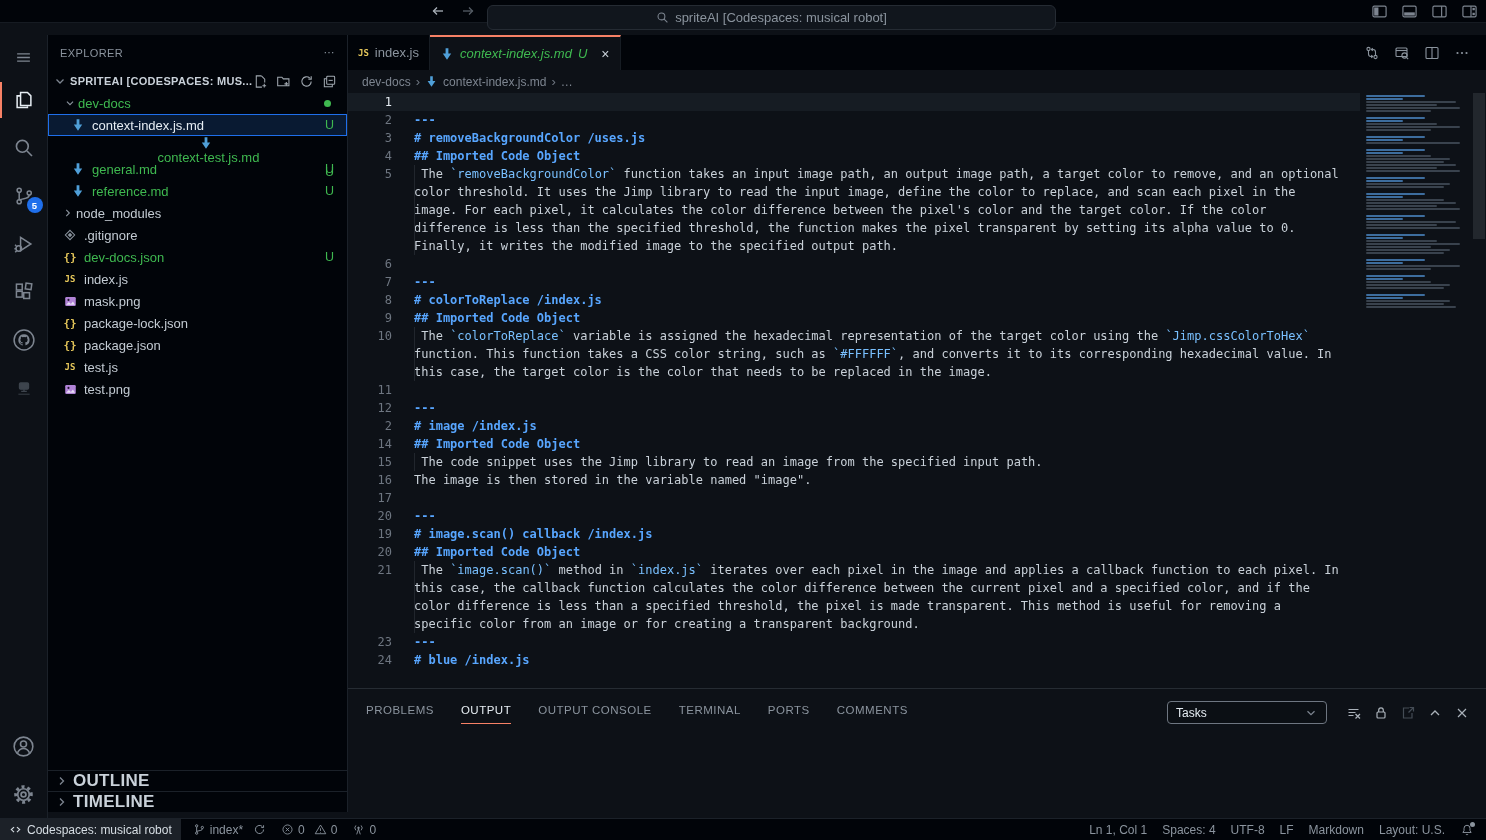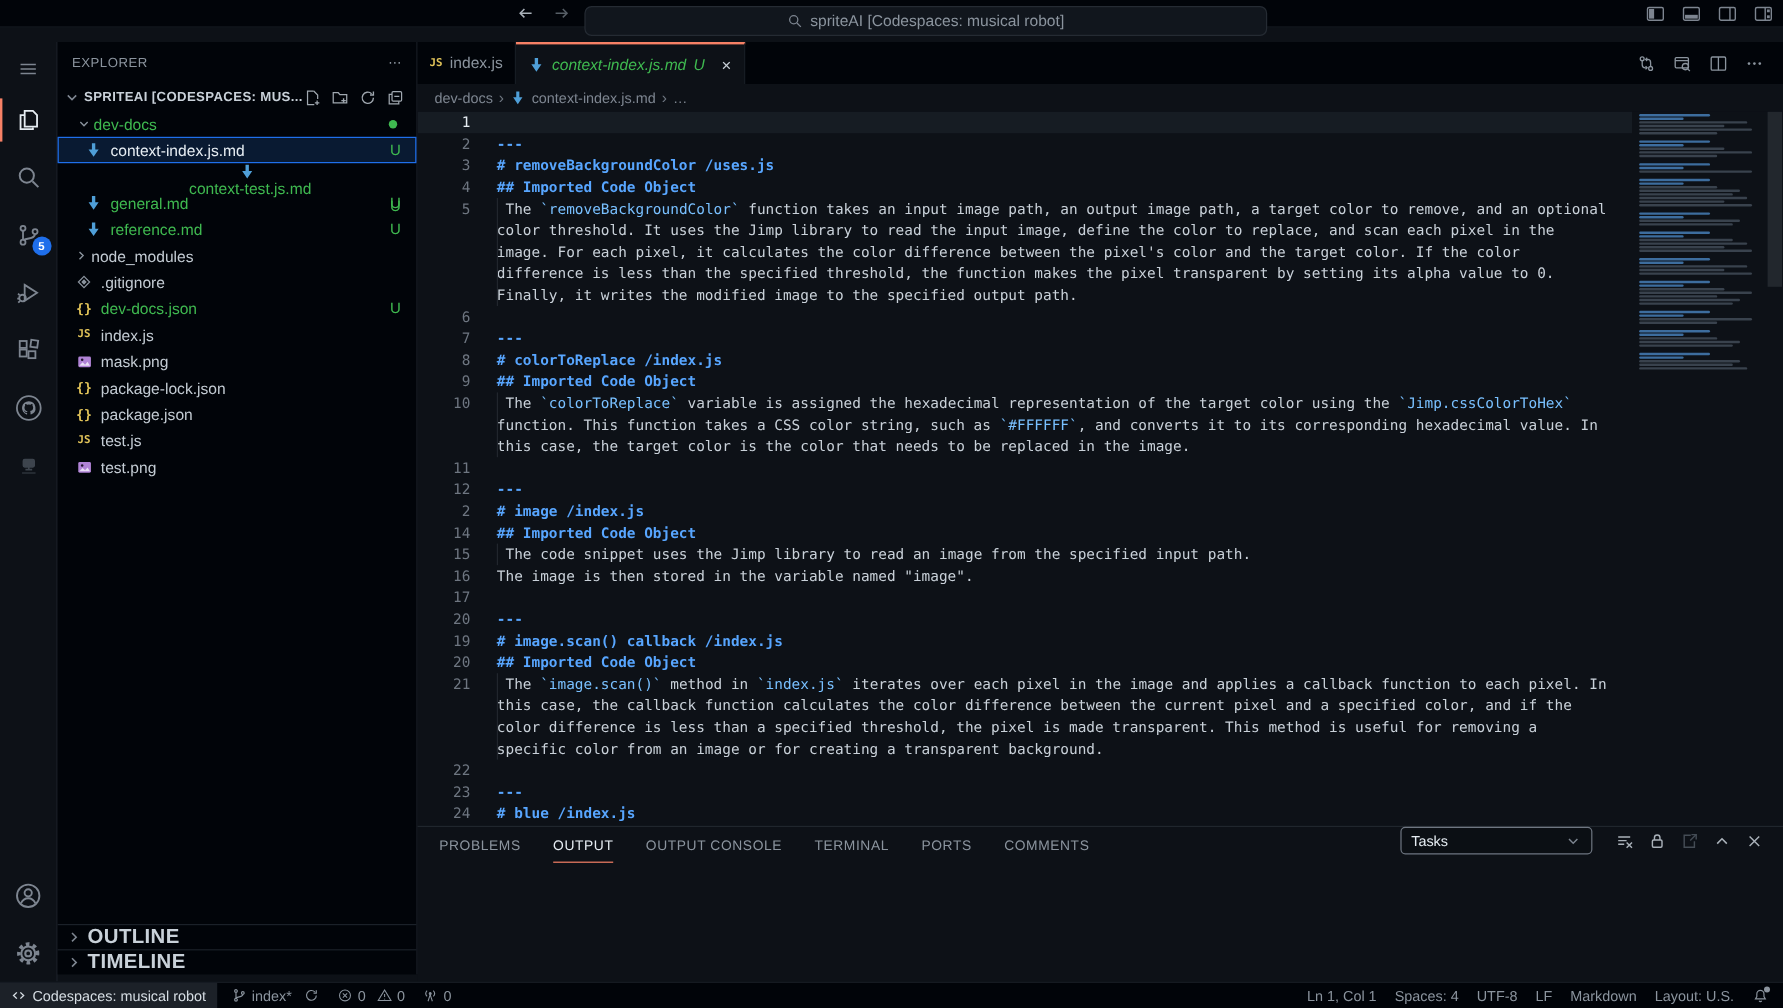--- a/index.html
+++ b/index.html
@@ -553,10 +553,6 @@
           <div class="line">
             <div class="gutter">21</div>
             <div class="lcontent guide"><span class=""> The </span><span class="codespan">`image.scan()`</span><span class=""> method in </span><span class="codespan">`index.js`</span><span class=""> iterates over each pixel in the image and applies a callback function to each pixel. In this case, the callback function calculates the color difference between the current pixel and a specified color, and if the color difference is less than a specified threshold, the pixel is made transparent. This method is useful for removing a specific color from an image or for creating a transparent background.</span></div>
-          </div>
-          <div class="line">
-            <div class="gutter">22</div>
-            <div class="lcontent">&nbsp;</div>
           </div>
           <div class="line">
             <div class="gutter">23</div>

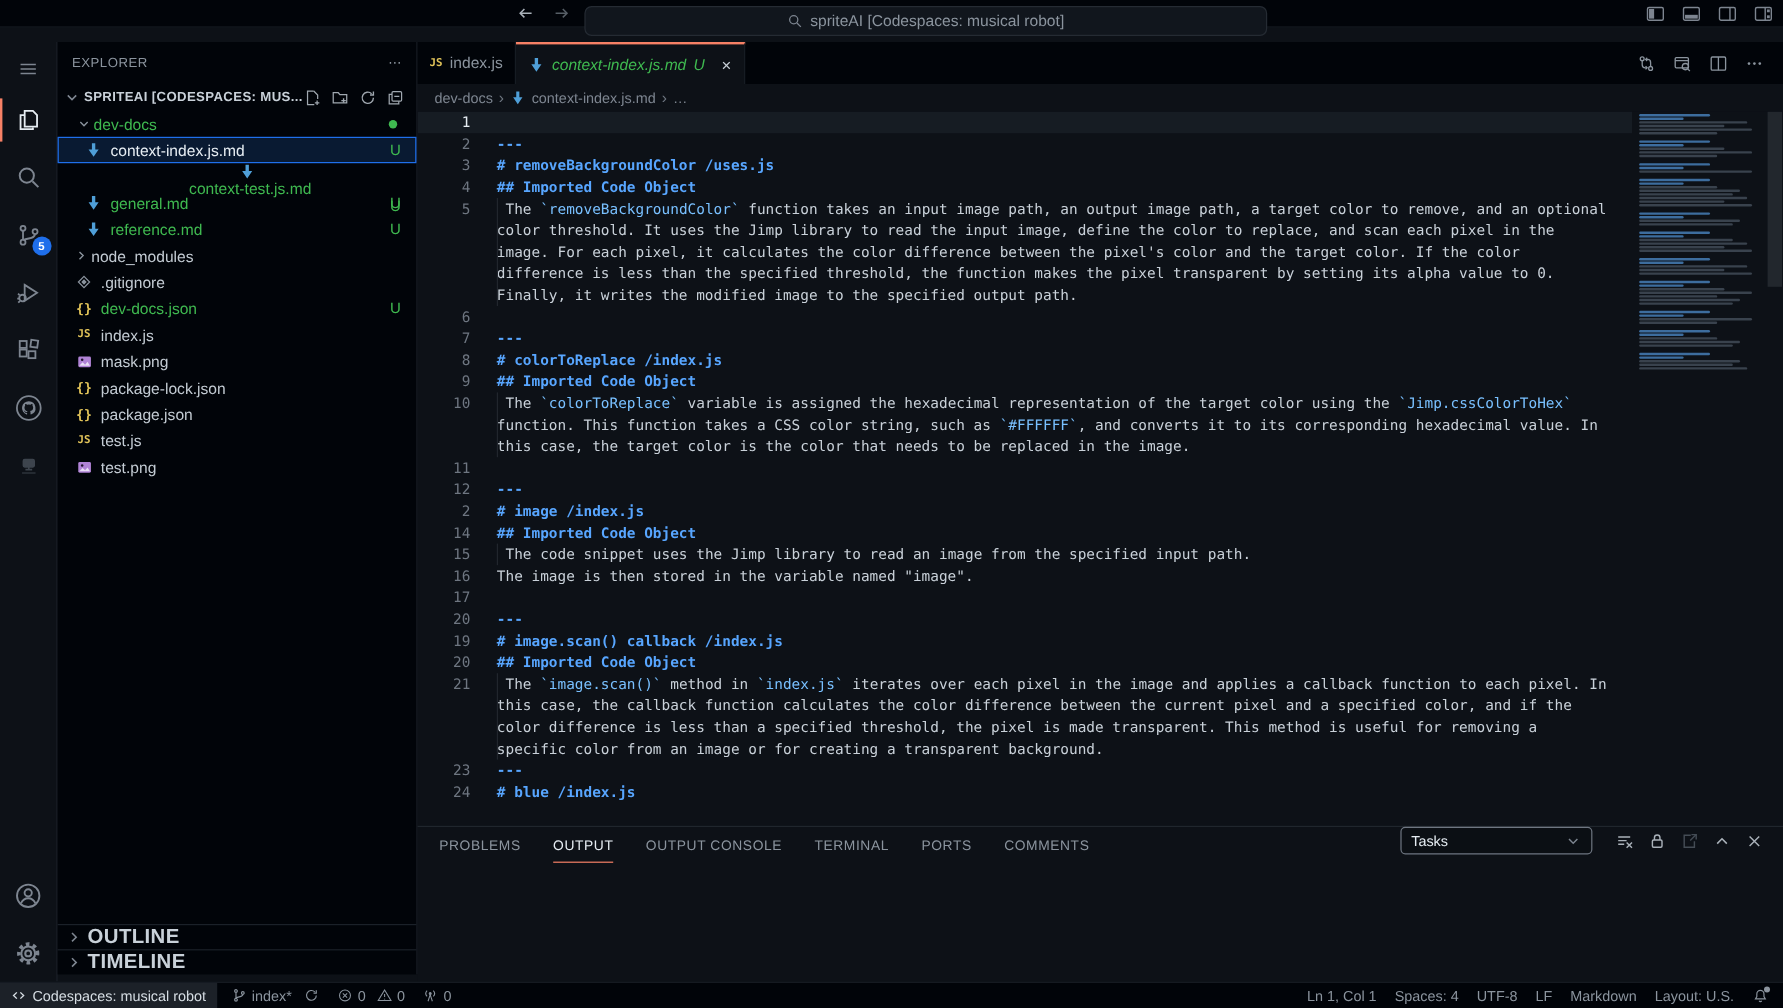--- a/index.html
+++ b/index.html
@@ -89,7 +89,7 @@
 
   
   .panel { height:130px; background:#0d1117; border-top:1px solid #262c33; display:flex; flex-direction:column; }
-  .panel-head { height:35px; display:flex; align-items:flex-start; padding-left:18px; }
+  .panel-head { height:35px; display:flex; align-items:flex-end; padding-left:18px; }
   .ptab { font-size:11.5px; letter-spacing:.5px; color:#8b949e; margin-right:27px; padding:10px 0 7px; border-bottom:1.5px solid transparent; }
   .ptab.active { color:#e6edf3; border-bottom-color:#f78166; }
   .panel-actions { margin-left:auto; display:flex; align-items:center; gap:11px; padding-right:16px; color:#aab2ba; }

